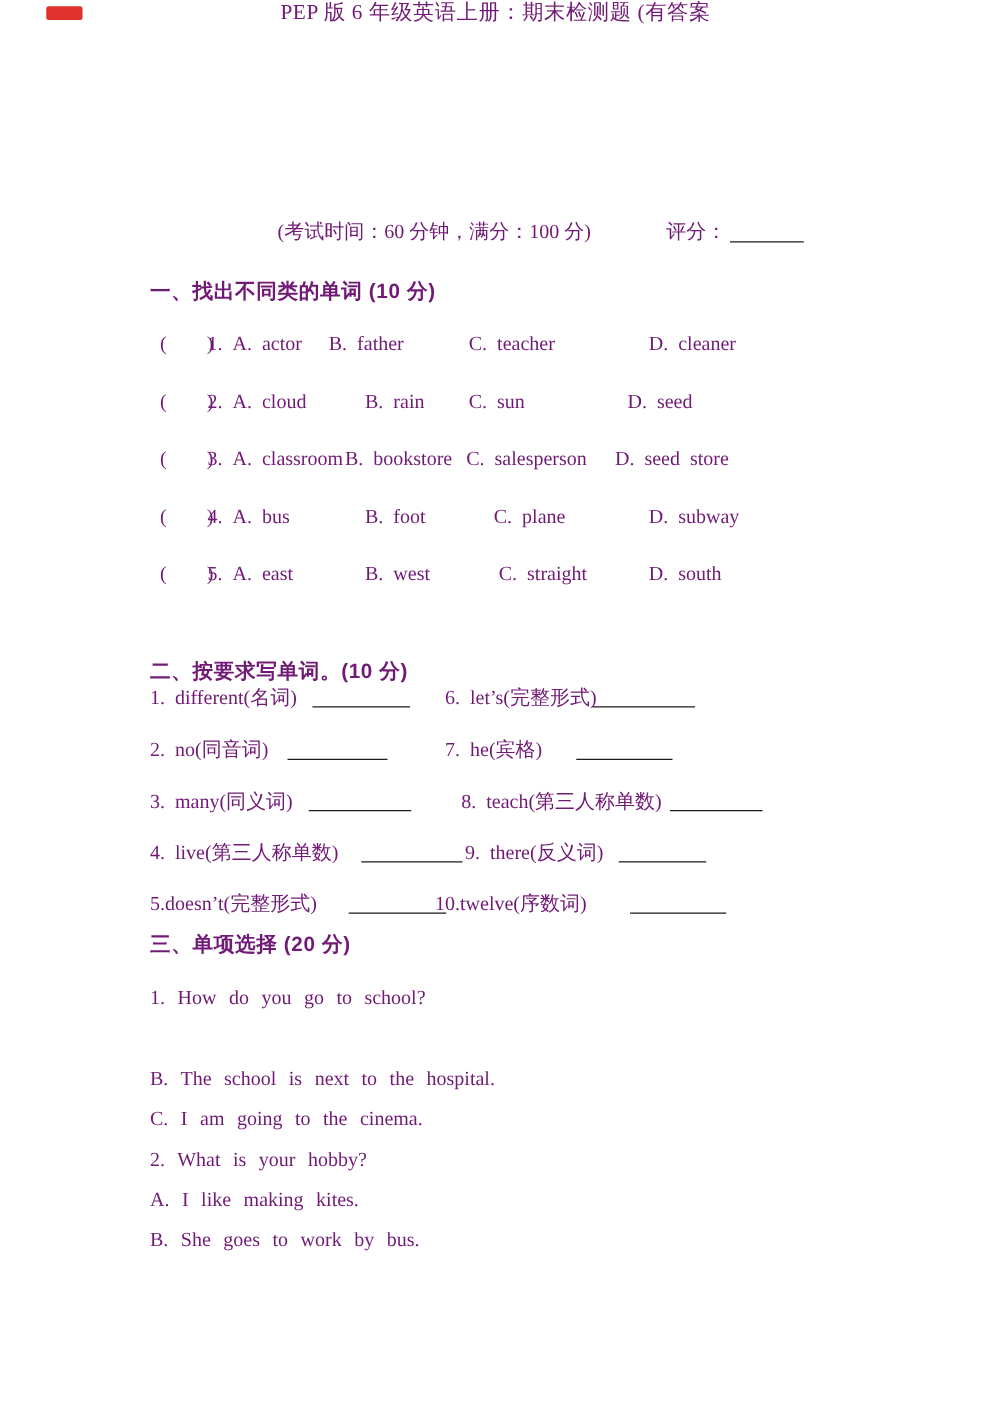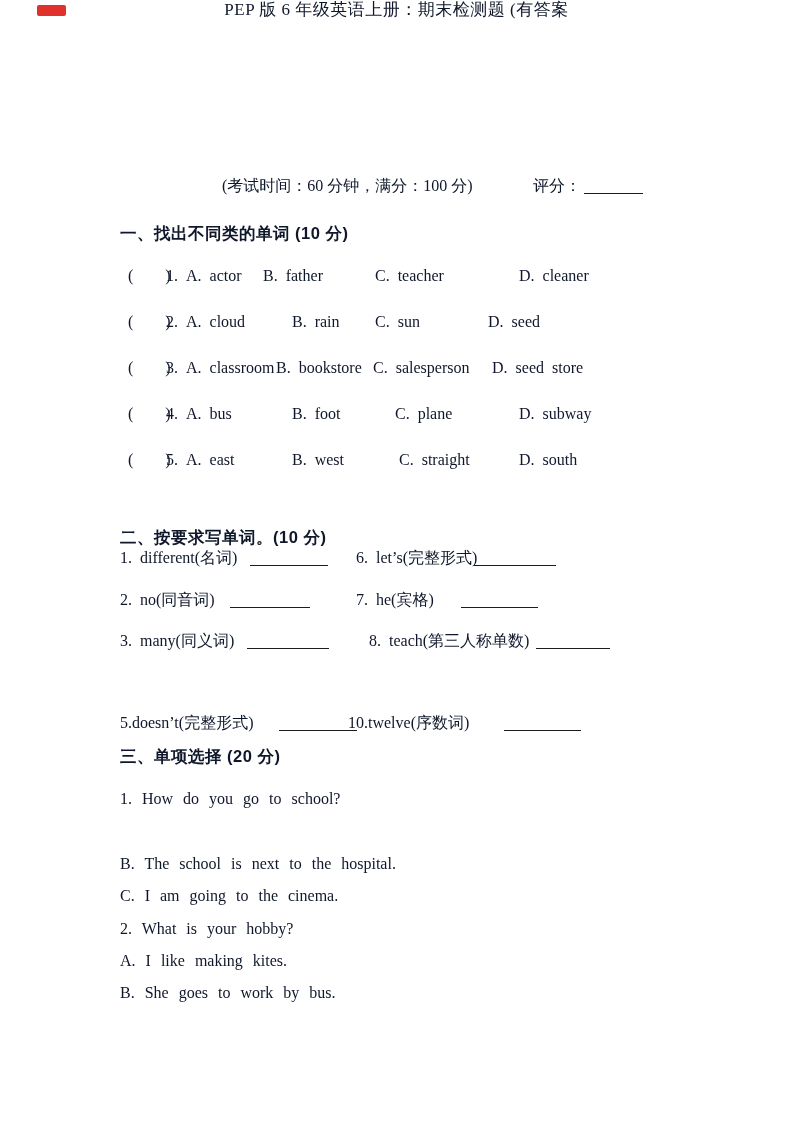--- a/index.html
+++ b/index.html
@@ -9,7 +9,7 @@
     height: 1122px;
     background: #ffffff;
     font-family: "Liberation Serif", "DejaVu Serif", serif;
-    color: #0f172a;
+    color: #701a75;
     overflow: hidden;
   }
   .abs { position: absolute; white-space: pre; font-size: 16px; line-height: 20px; }

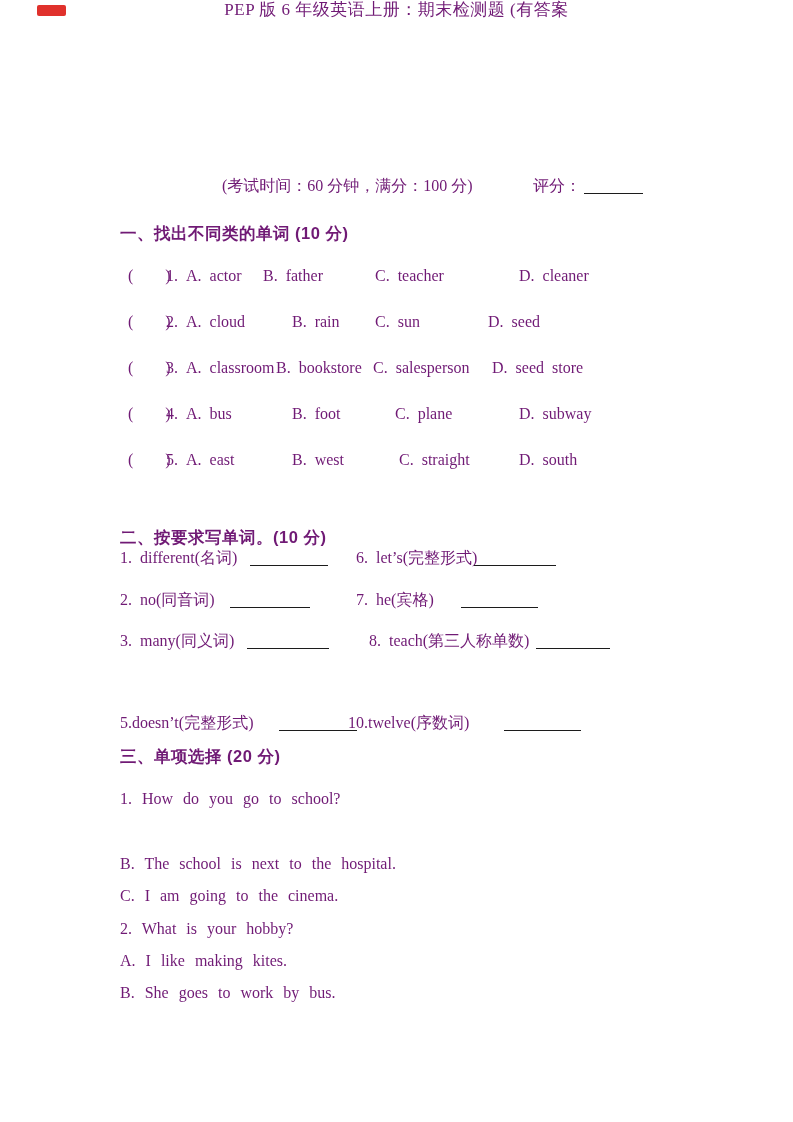--- a/index.html
+++ b/index.html
@@ -61,7 +61,7 @@
     <span class="cell" style="left:58px;">A. cloud</span>
     <span class="cell" style="left:164px;">B. rain</span>
     <span class="cell" style="left:247px;">C. sun</span>
-    <span class="cell" style="left:360px;font-family:Liberation Serif, serif;">D. seed</span>
+    <span class="cell" style="left:374px;font-family:Liberation Serif, serif;">D. seed</span>
   </div>
 
   <div class="row" style="left:128px; top:359px;">

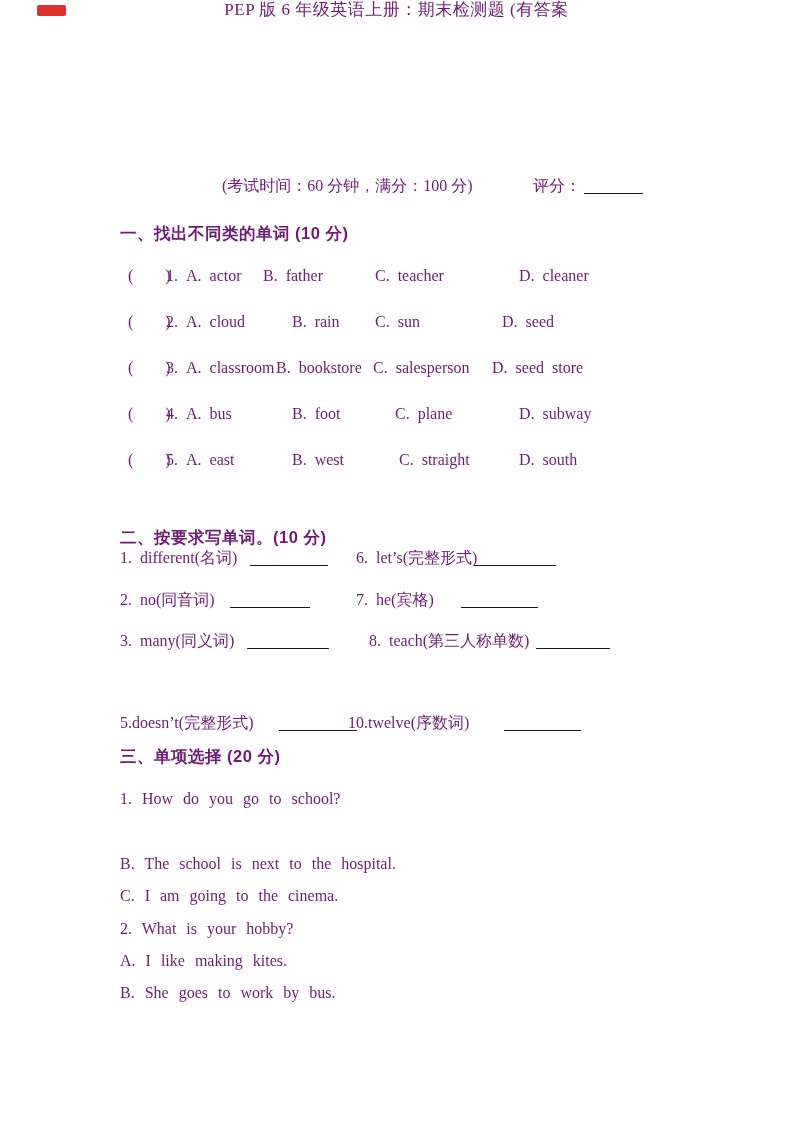--- a/index.html
+++ b/index.html
@@ -114,6 +114,12 @@
     <span class="blank" style="left:416px; width:74px;"></span>
   </div>
 
+  <div class="row" style="left:120px; top:672px;">
+    <span class="cell" style="left:0;">4. live(第三人称单数)</span>
+    <span class="blank" style="left:169px; width:81px;"></span>
+    <span class="cell" style="left:252px;">9. there(反义词)</span>
+    <span class="blank" style="left:375px; width:70px;"></span>
+  </div>
 
   <div class="row" style="left:120px; top:713px;">
     <span class="cell" style="left:0;">5.doesn’t(完整形式)</span>

